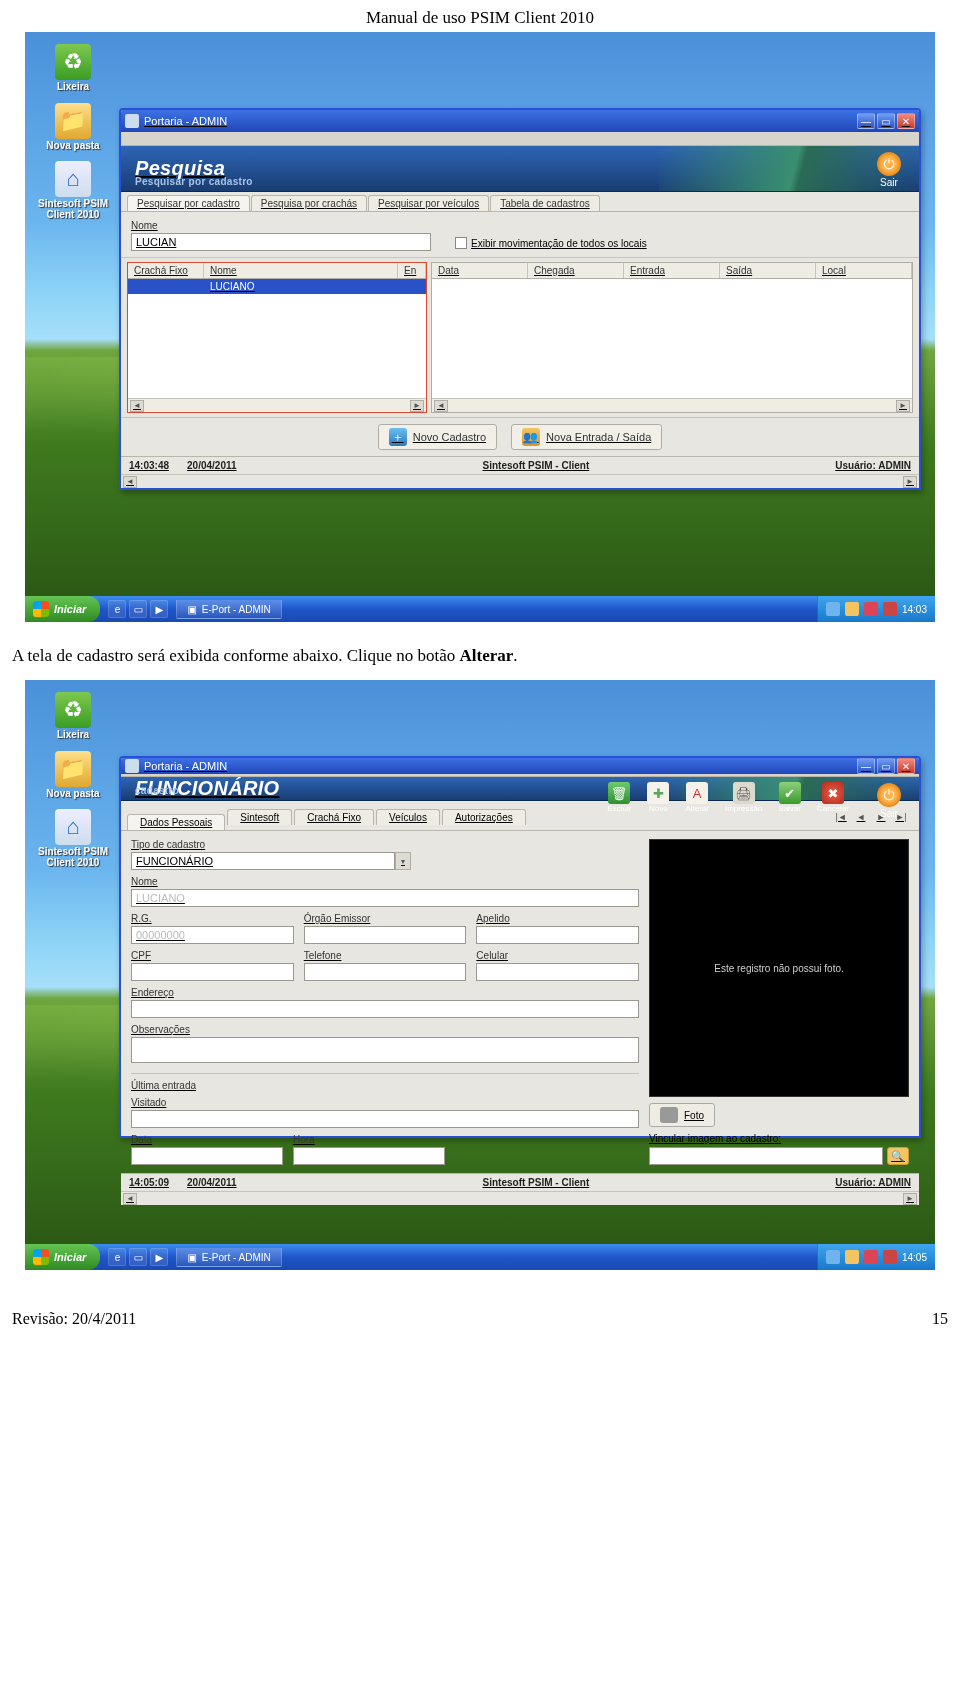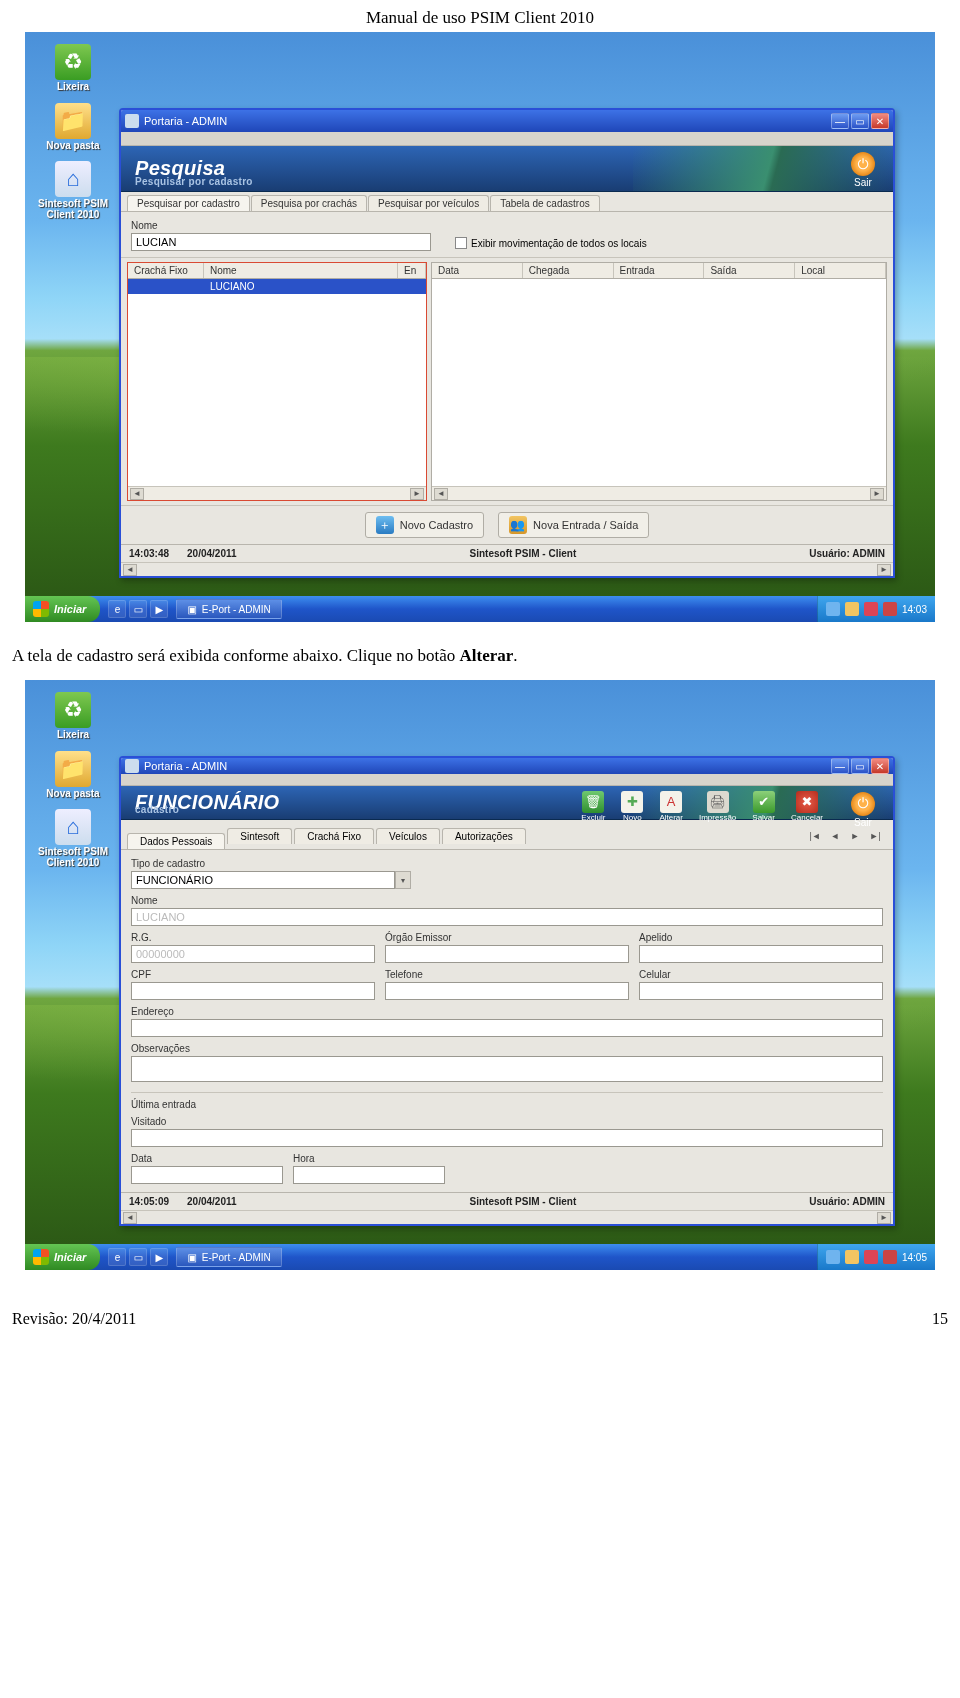--- a/index.html
+++ b/index.html
@@ -24,7 +24,7 @@
   .desk-icon .lbl { text-shadow: 1px 1px 1px #333; line-height: 1.05; font-weight: bold; }
   
   
-  .appwin { position: absolute; left: 94px; top: 76px; right: 40px; height: 470px; background: #e8e6e0; border: 2px solid #2a4fd7; border-radius: 4px 4px 0 0; box-shadow: 2px 3px 6px rgba(0,0,0,.3); display:flex; flex-direction:column; }
+  .appwin { position: absolute; left: 94px; top: 76px; right: 14px; height: 382px; background: #e8e6e0; border: 2px solid #2a4fd7; border-radius: 4px 4px 0 0; box-shadow: 2px 3px 6px rgba(0,0,0,.3); display:flex; flex-direction:column;text-decoration:underline; }
   .titlebar { height: 22px; background: linear-gradient(to bottom,#3d72e6,#1f46b8); display:flex; align-items:center; color:#fff; font-size:11px; padding:0 4px; border-radius:2px 2px 0 0; }
   .titlebar .ticon { width:14px; height:14px; background:#cde; border-radius:2px; margin-right:5px; }
   .titlebar .spacer { flex:1; }

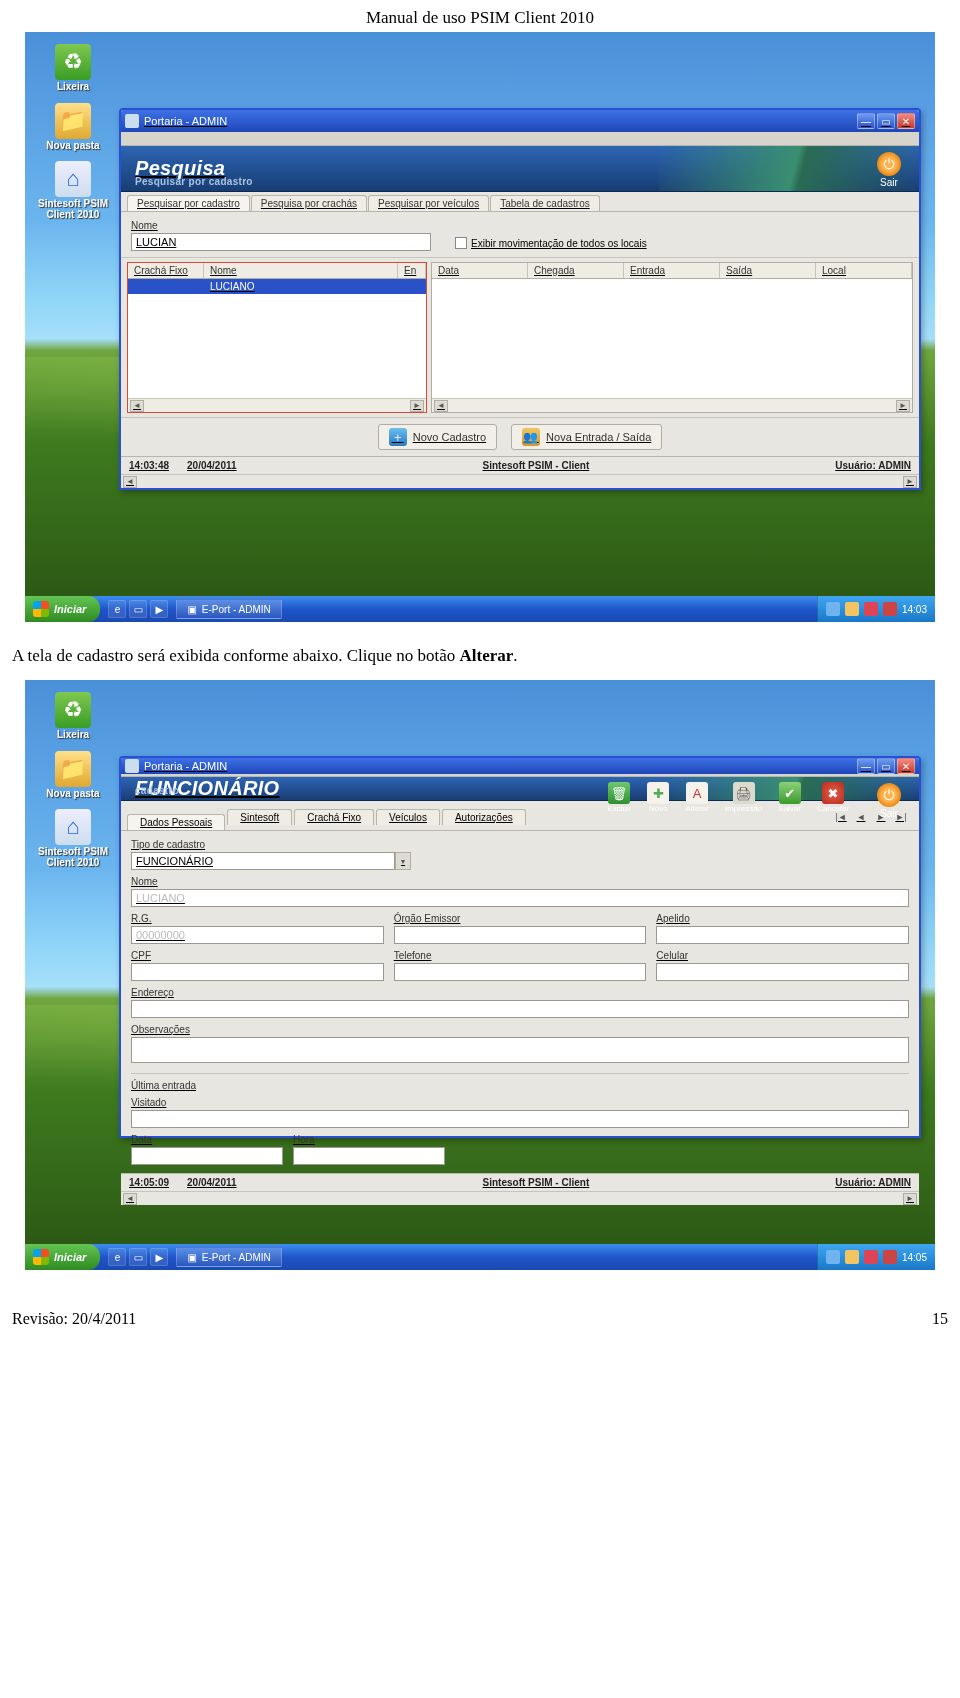--- a/index.html
+++ b/index.html
@@ -403,6 +403,22 @@
             </div>
           </div>
         </div>
+        <div class="func-right">
+          <div class="photo">
+              <span>Este registro não possui foto.</span>
+            </div>
+          <div class="foto-btn">
+              <div class="cam"></div>
+              <span>Foto</span>
+            </div>
+          <div class="vinc">
+            <label>Vincular imagem ao cadastro:</label>
+            <div class="vrow">
+                <input class="txt" style="">
+                <div class="vbtn">🔍</div>
+              </div>
+          </div>
+        </div>
       </div>
       <div class="statusbar">
         <span>14:05:09</span>

